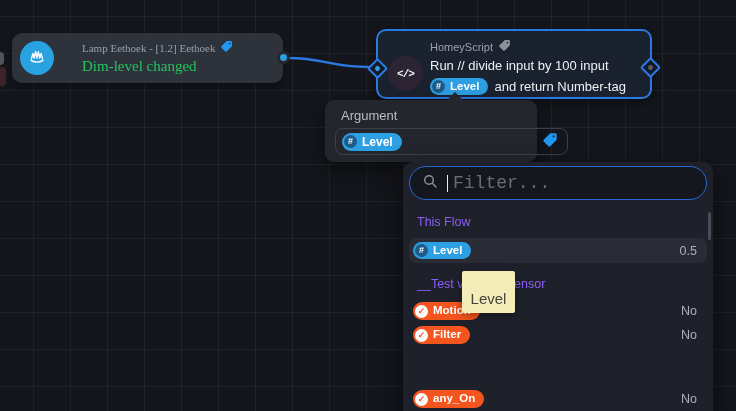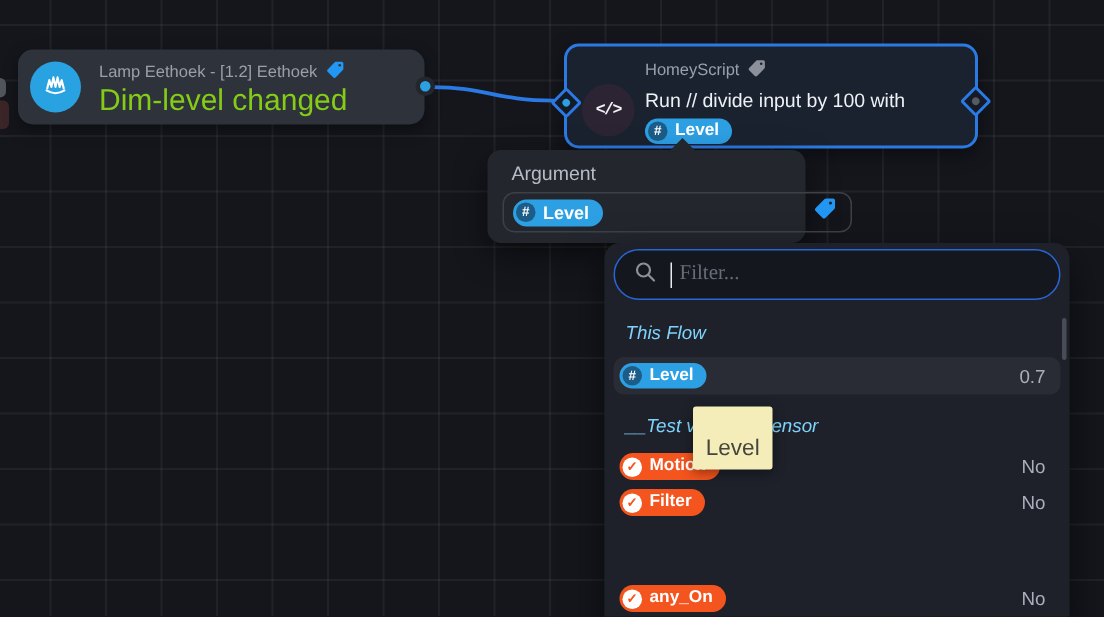--- a/index.html
+++ b/index.html
@@ -29,7 +29,7 @@
     width:34px;height:34px;border-radius:50%;background:#29a2e2;flex:0 0 auto;
     display:flex;align-items:center;justify-content:center;
   }
-  .node-text{margin-left:12px;min-width:0;}
+  .node-text{margin-left:28px;min-width:0;font-family:Liberation Serif, serif;}
   .node-sub{font-size:11px;color:#9aa0aa;display:flex;align-items:center;gap:5px;line-height:13px;}
   .node-title{font-size:20px;color:#84cc16;line-height:19px;margin-top:1px;}
   .script{

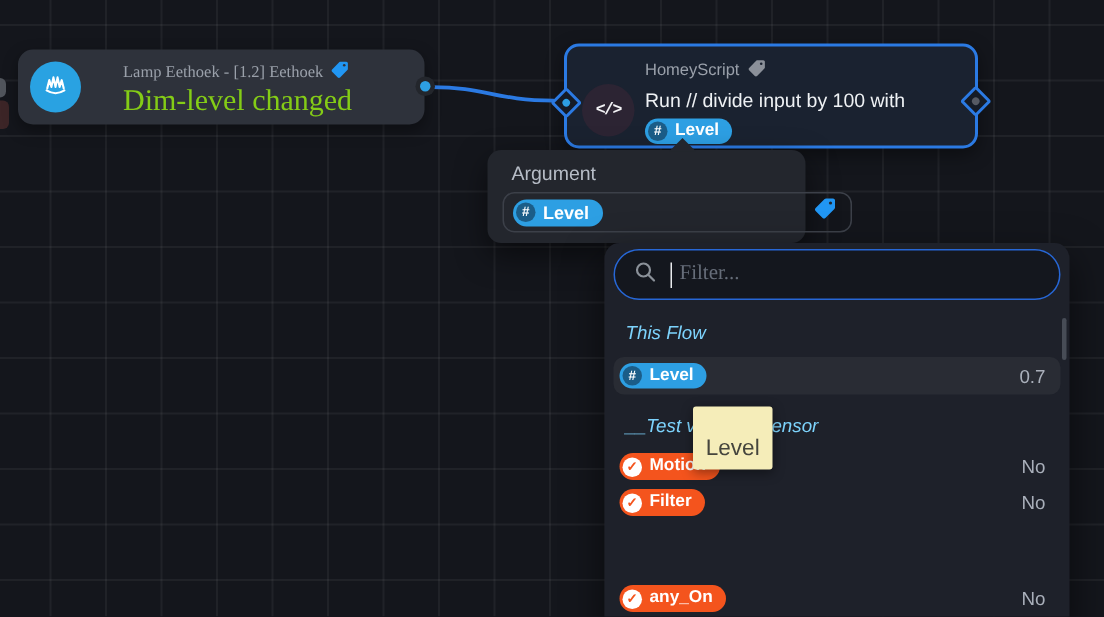--- a/index.html
+++ b/index.html
@@ -31,7 +31,7 @@
   }
   .node-text{margin-left:28px;min-width:0;font-family:Liberation Serif, serif;}
   .node-sub{font-size:11px;color:#9aa0aa;display:flex;align-items:center;gap:5px;line-height:13px;}
-  .node-title{font-size:20px;color:#84cc16;line-height:19px;margin-top:1px;}
+  .node-title{font-size:15px;color:#22c55e;line-height:19px;margin-top:1px;}
   .script{
     left:376px;top:29px;width:276px;height:70px;background:#1a2230;
     border:2px solid #2b7ae3;box-shadow:0 4px 12px rgba(0,0,0,.4);

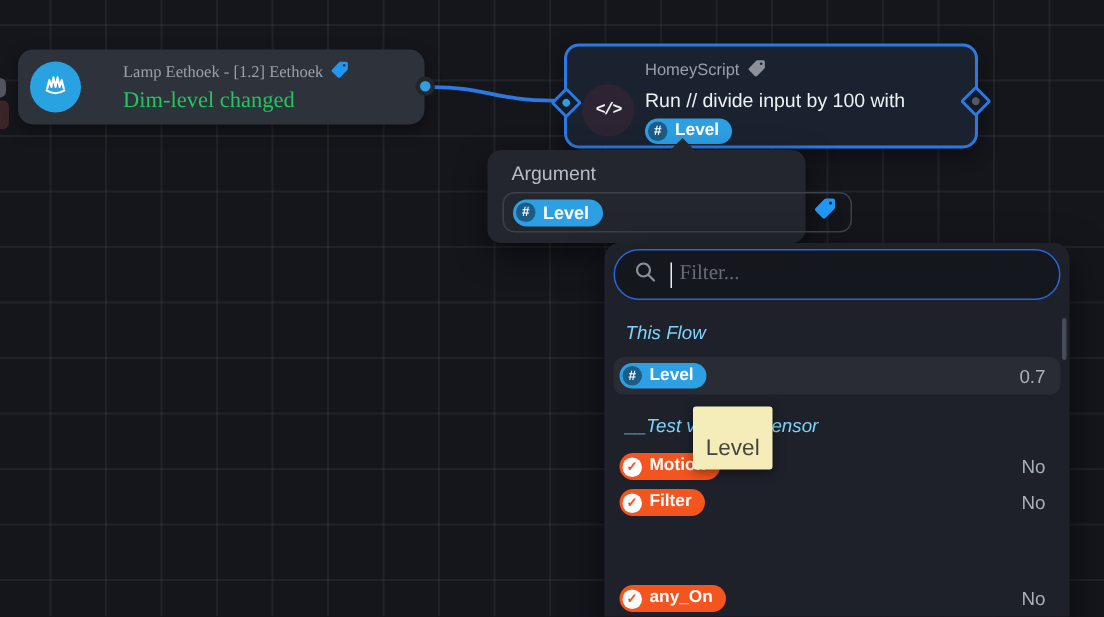--- a/index.html
+++ b/index.html
@@ -187,7 +187,7 @@
       <div class="script-line1">
         <span>Run</span>
         <b>// divide input by 100</b>
-        <span>with</span>
+        <span>input</span>
       </div>
       <div class="script-line2">
         <span class="pill pill-blue">

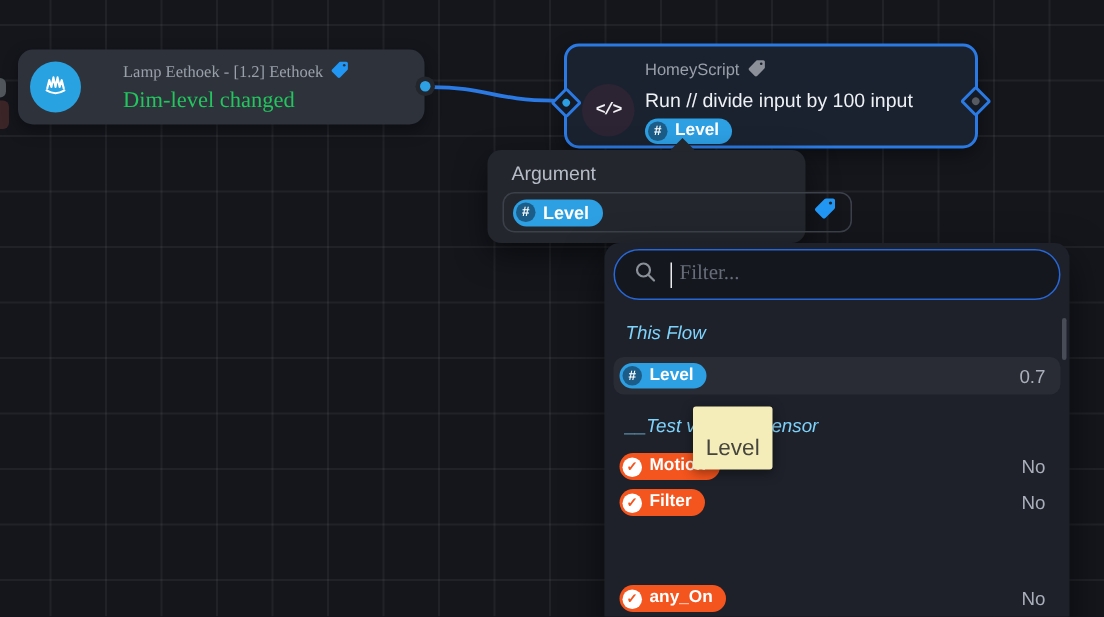--- a/index.html
+++ b/index.html
@@ -194,6 +194,7 @@
           <span class="badge">#</span>
           <span class="lbl">Level</span>
         </span>
+        <span>and return Number-tag</span>
       </div>
     </div>
   </div>

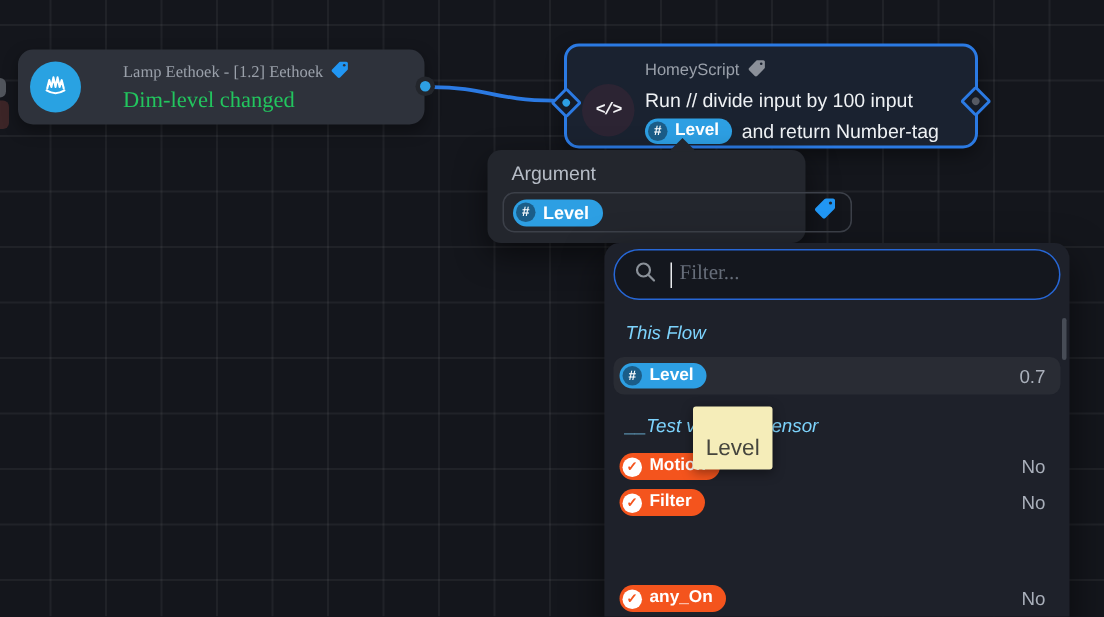--- a/index.html
+++ b/index.html
@@ -103,7 +103,7 @@
   }
   .filter input{
     flex:1;background:transparent;border:none;outline:none;
-    color:#ef4444;font-size:14px;font-family:Liberation Serif, serif;
+    color:#ef4444;font-size:18px;font-family:Liberation Mono, monospace;
   }
   .filter input::placeholder{color:#666d79;}
   .caret-bar{width:1px;height:17px;background:#e9ebee;margin-right:-6px;flex:0 0 auto;}

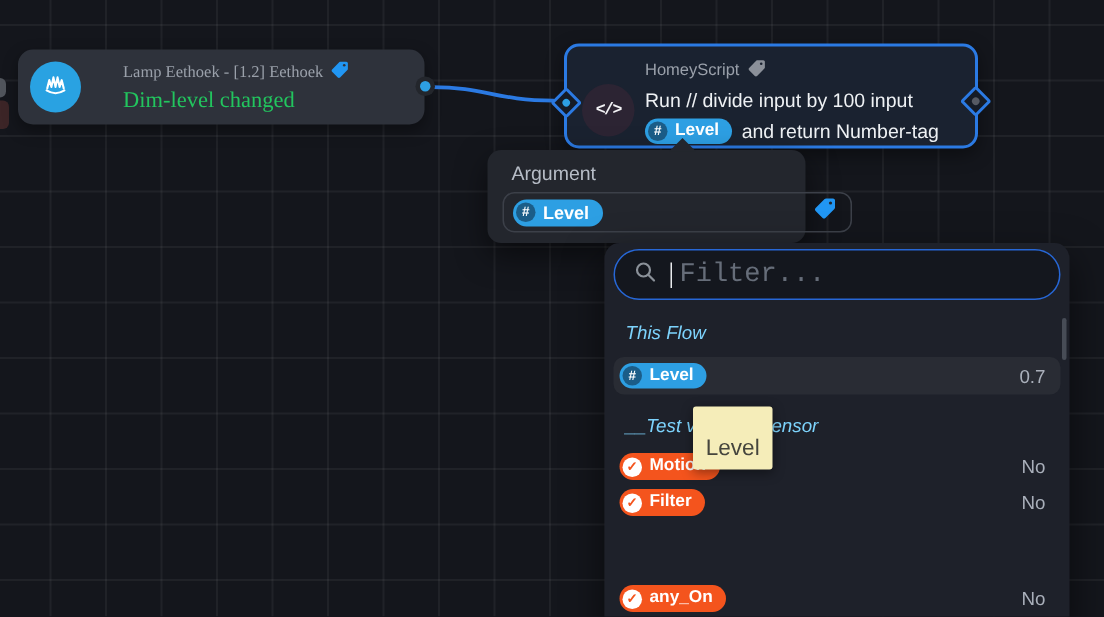--- a/index.html
+++ b/index.html
@@ -107,7 +107,7 @@
   }
   .filter input::placeholder{color:#666d79;}
   .caret-bar{width:1px;height:17px;background:#e9ebee;margin-right:-6px;flex:0 0 auto;}
-  .sec-title{position:absolute;left:14px;font-size:12.5px;color:#7dd3fc;font-style:italic;}
+  .sec-title{position:absolute;left:14px;font-size:12.5px;color:#8b5cf6;}
   .row{
     position:absolute;left:6px;width:298px;height:22px;box-sizing:border-box;
     display:flex;align-items:center;justify-content:space-between;

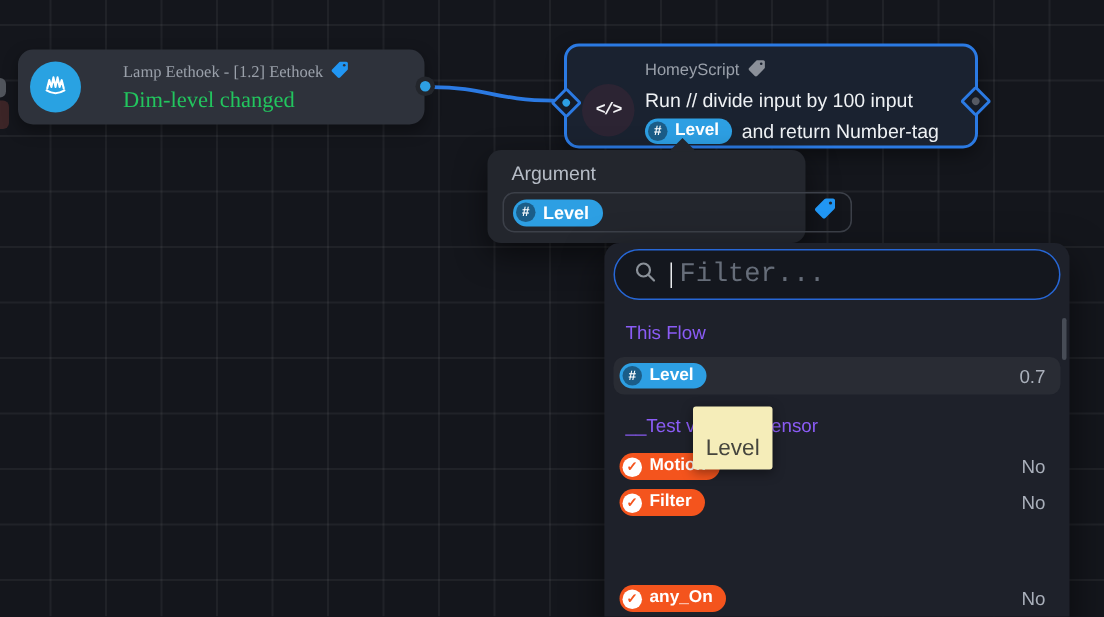--- a/index.html
+++ b/index.html
@@ -235,7 +235,7 @@
         <span class="badge">#</span>
         <span class="lbl">Level</span>
       </span>
-      <span class="val">0.7</span>
+      <span class="val">0.5</span>
     </div>
 
     <div class="sec-title" style="top:115px">__Test v.Motion-sensor</div>

